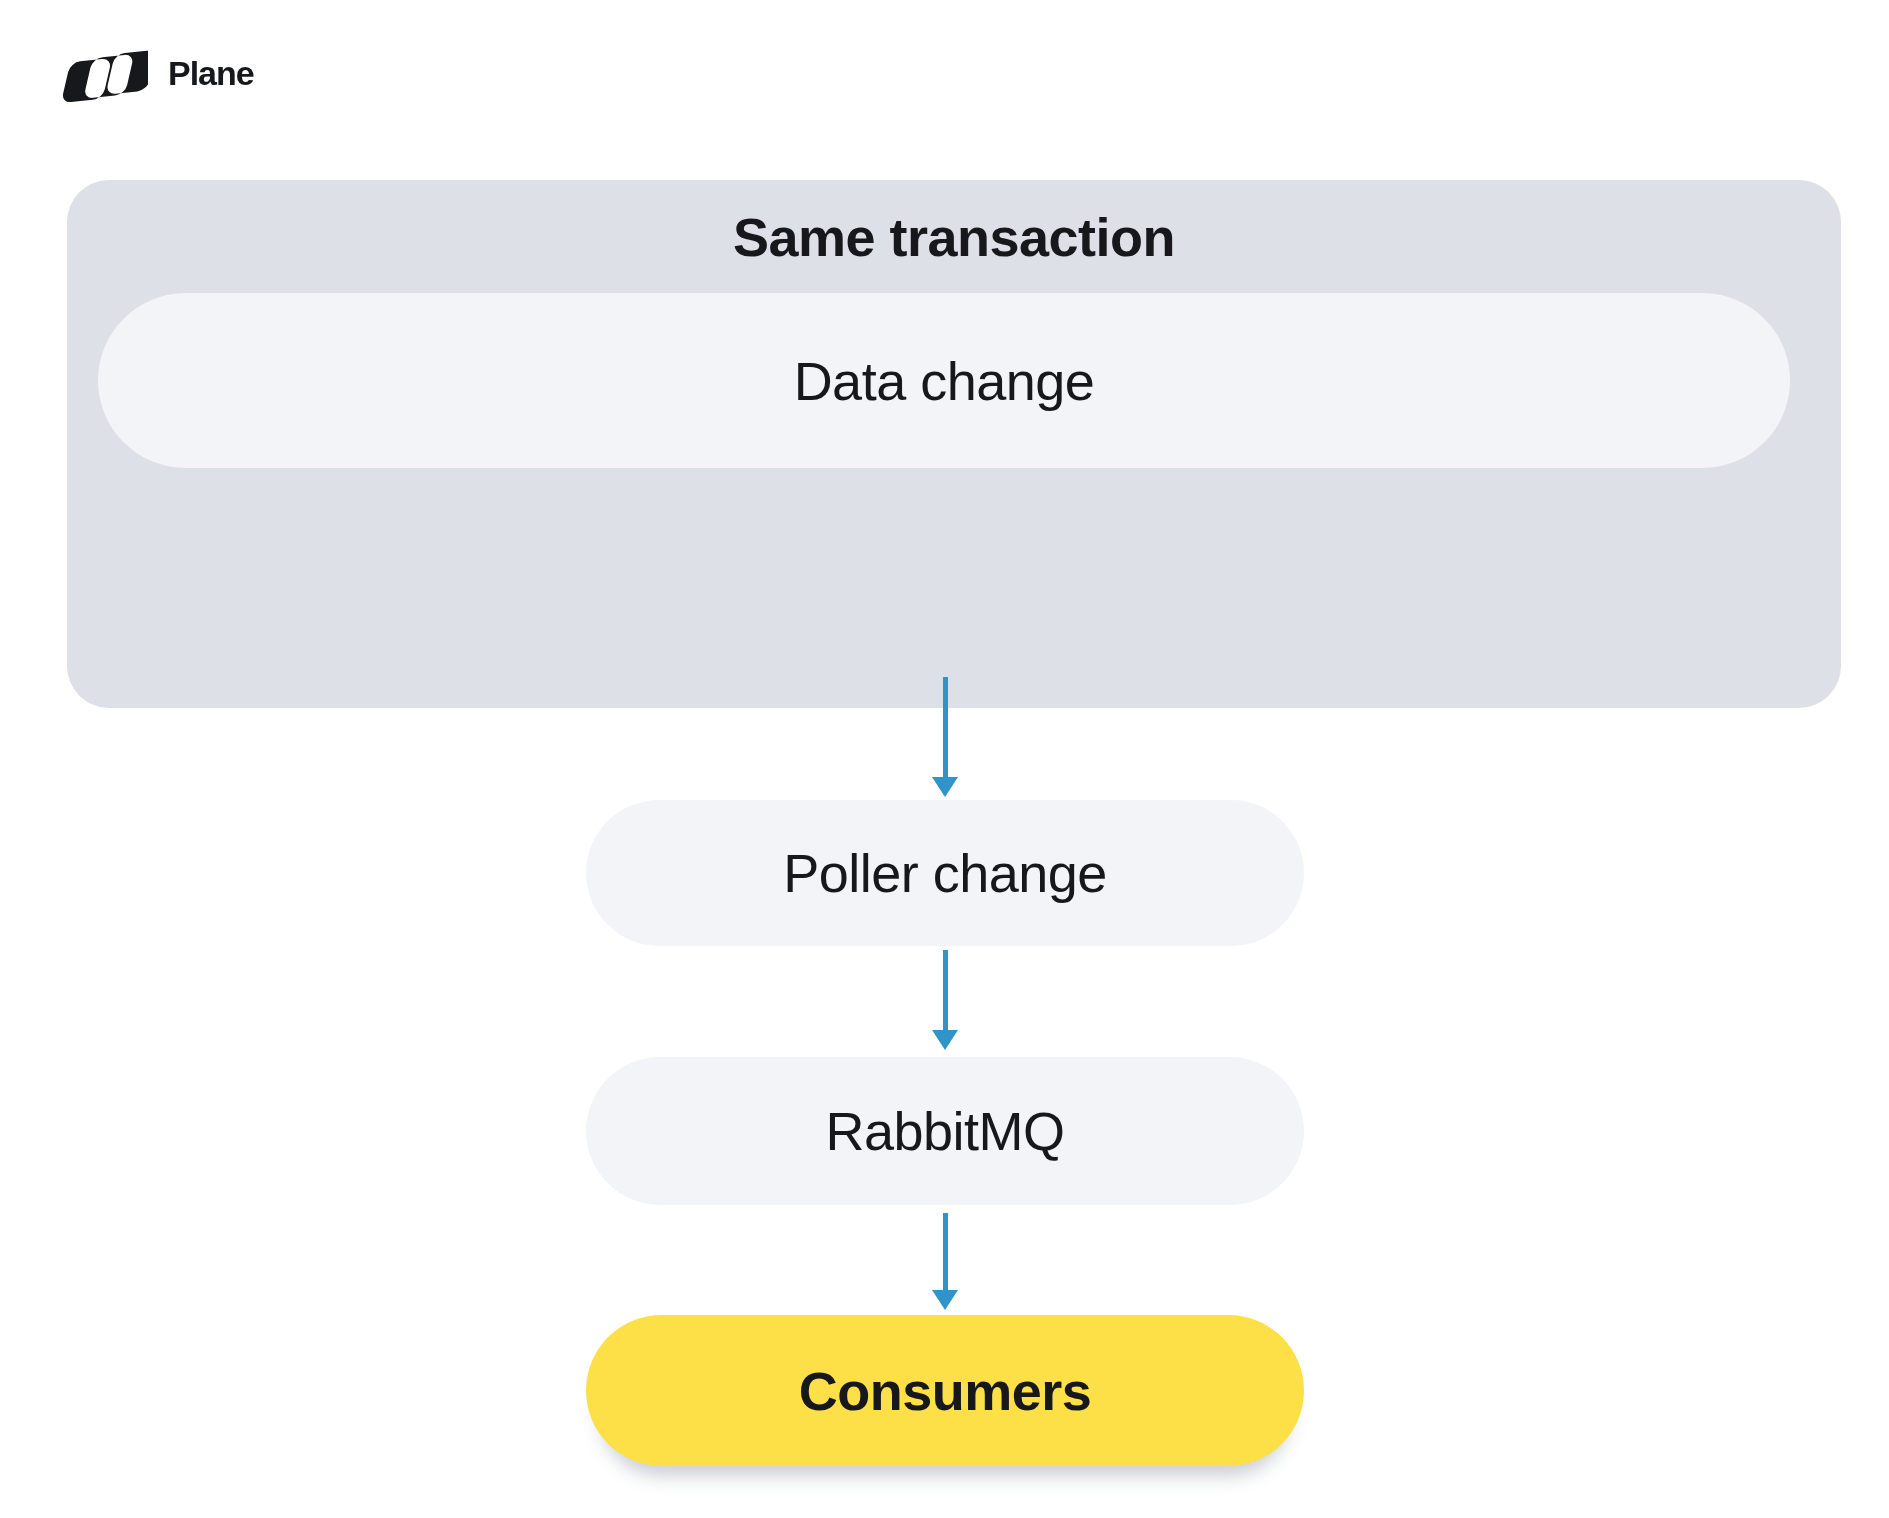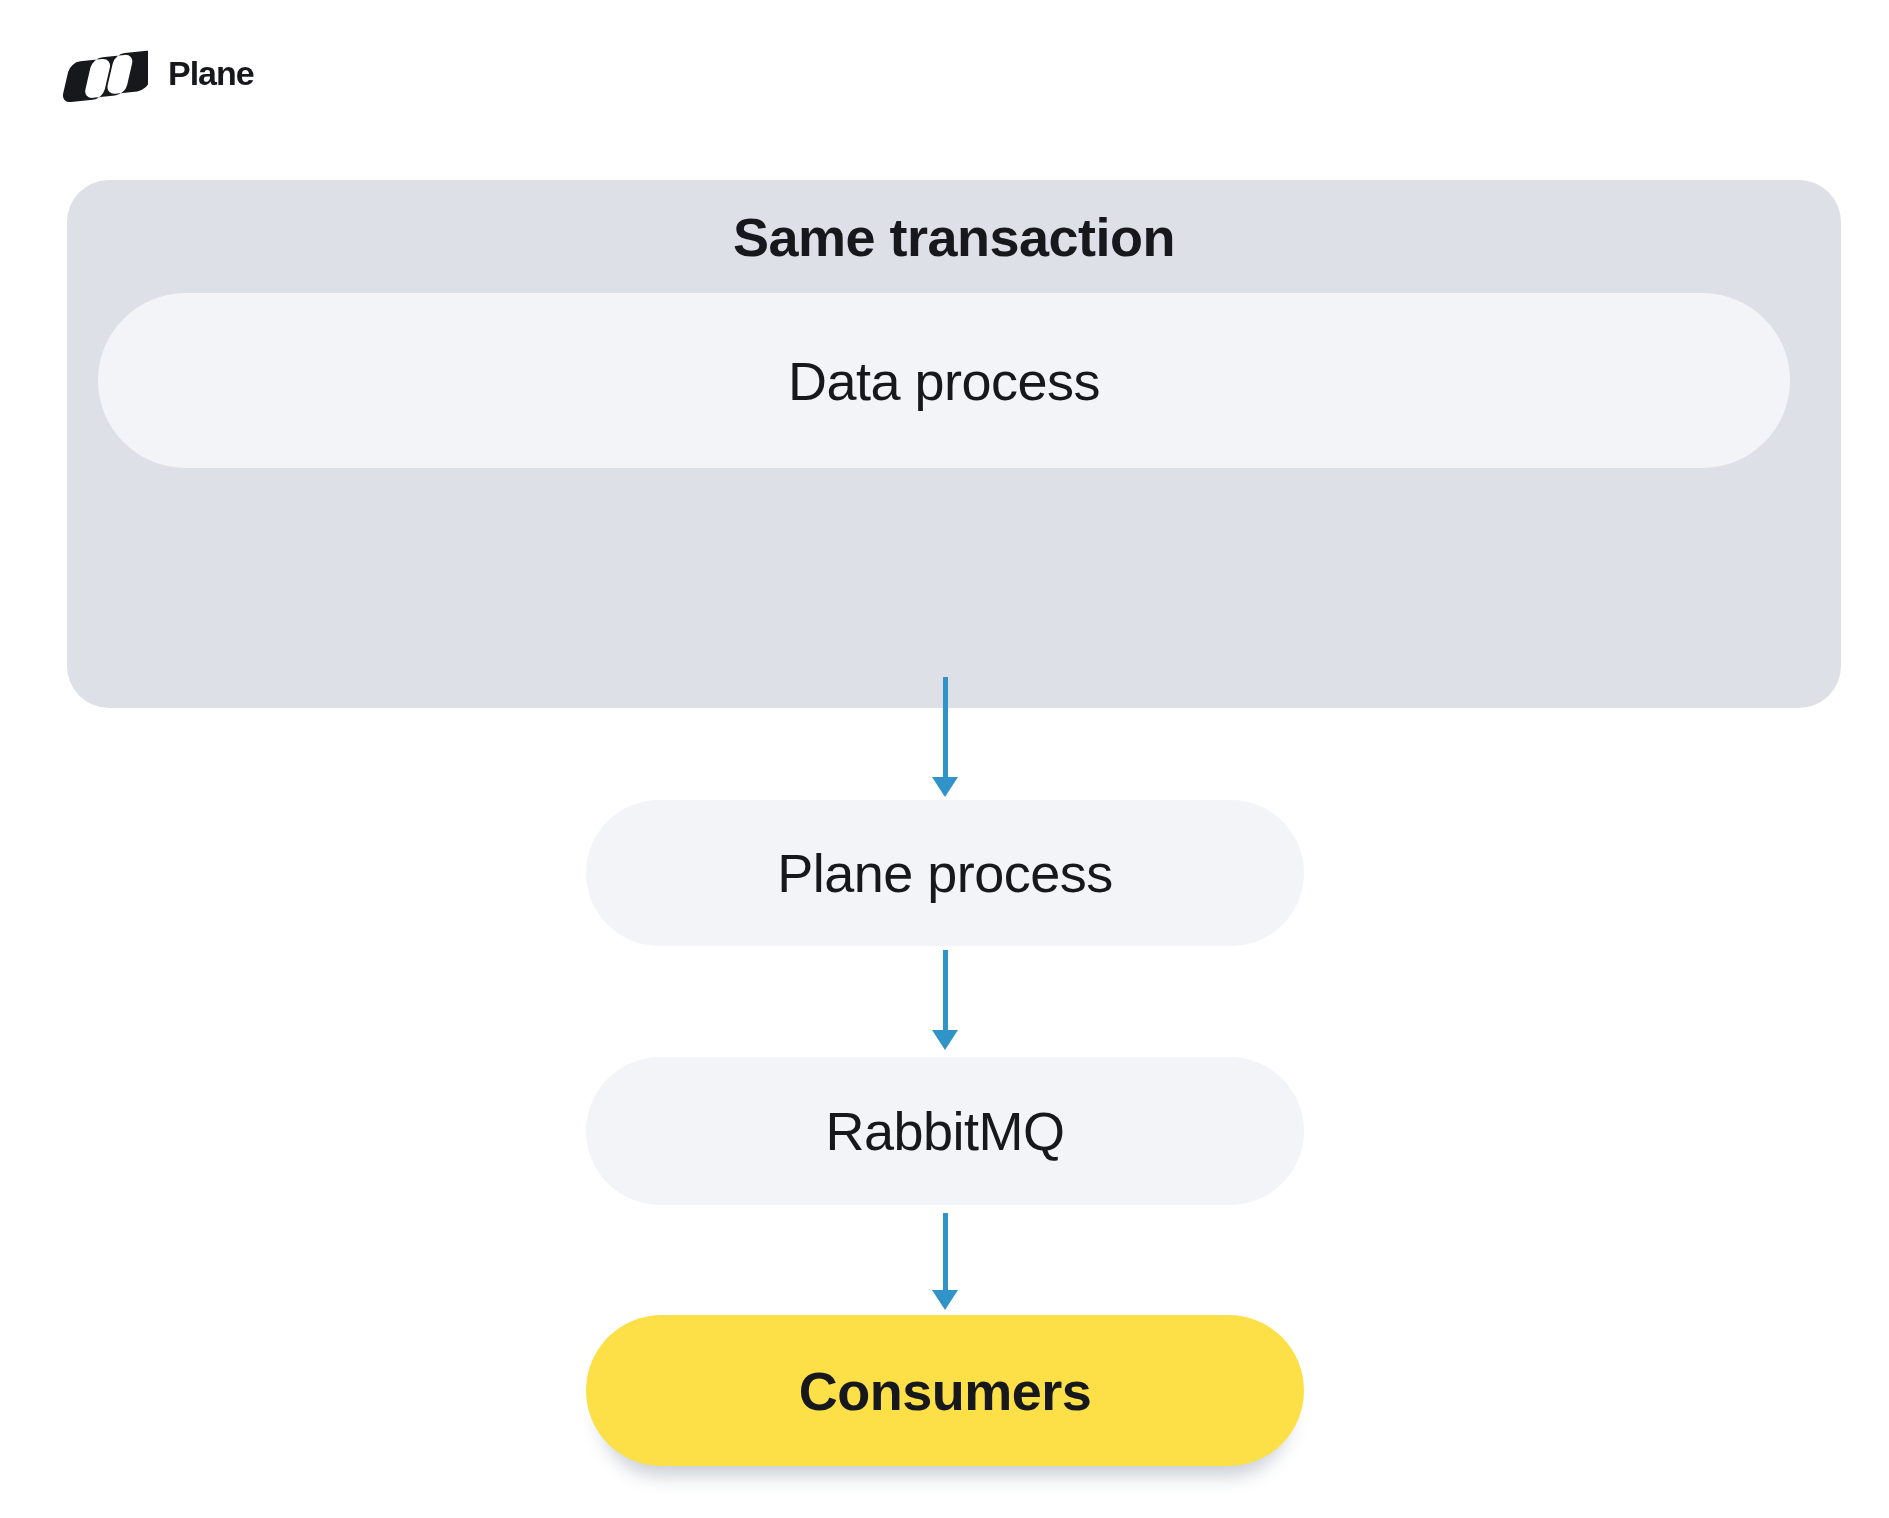--- a/index.html
+++ b/index.html
@@ -143,7 +143,7 @@
   <div class="group">
     <div class="group-title">Same transaction</div>
     <div class="pill pill-wide pill-data">
-      <span>Data process</span>
+      <span>Data change</span>
     </div>
   </div>
 

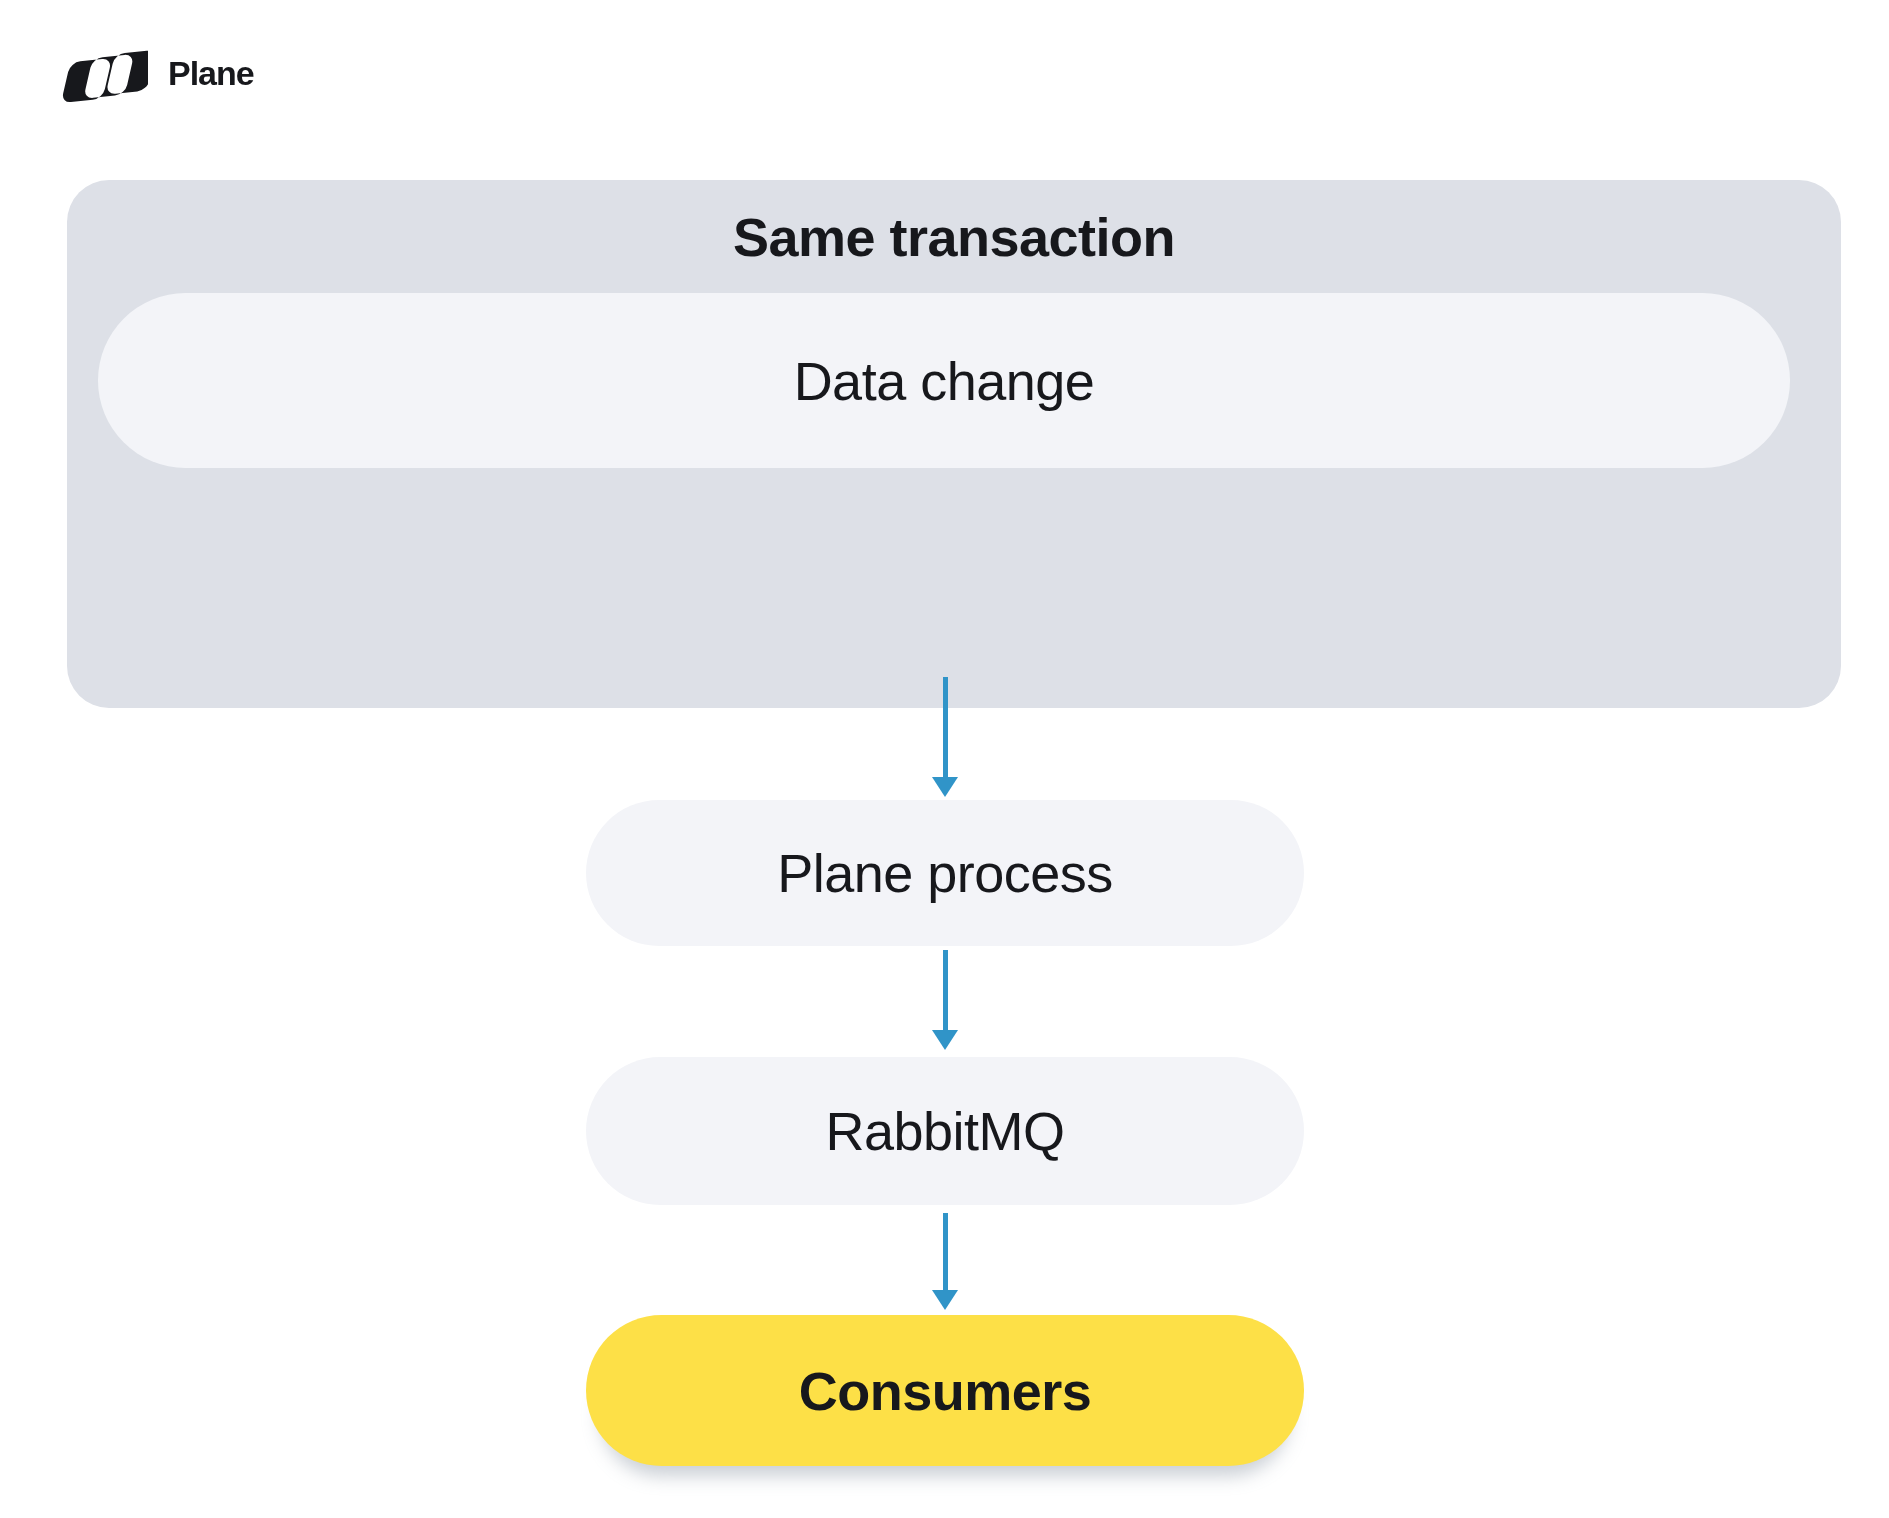--- a/index.html
+++ b/index.html
@@ -153,7 +153,7 @@
   </div>
 
   <div class="pill pill-flow pill-poller">
-    <span>Plane process</span>
+    <span>Poller change</span>
   </div>
 
   <div class="arrow arrow-2">

